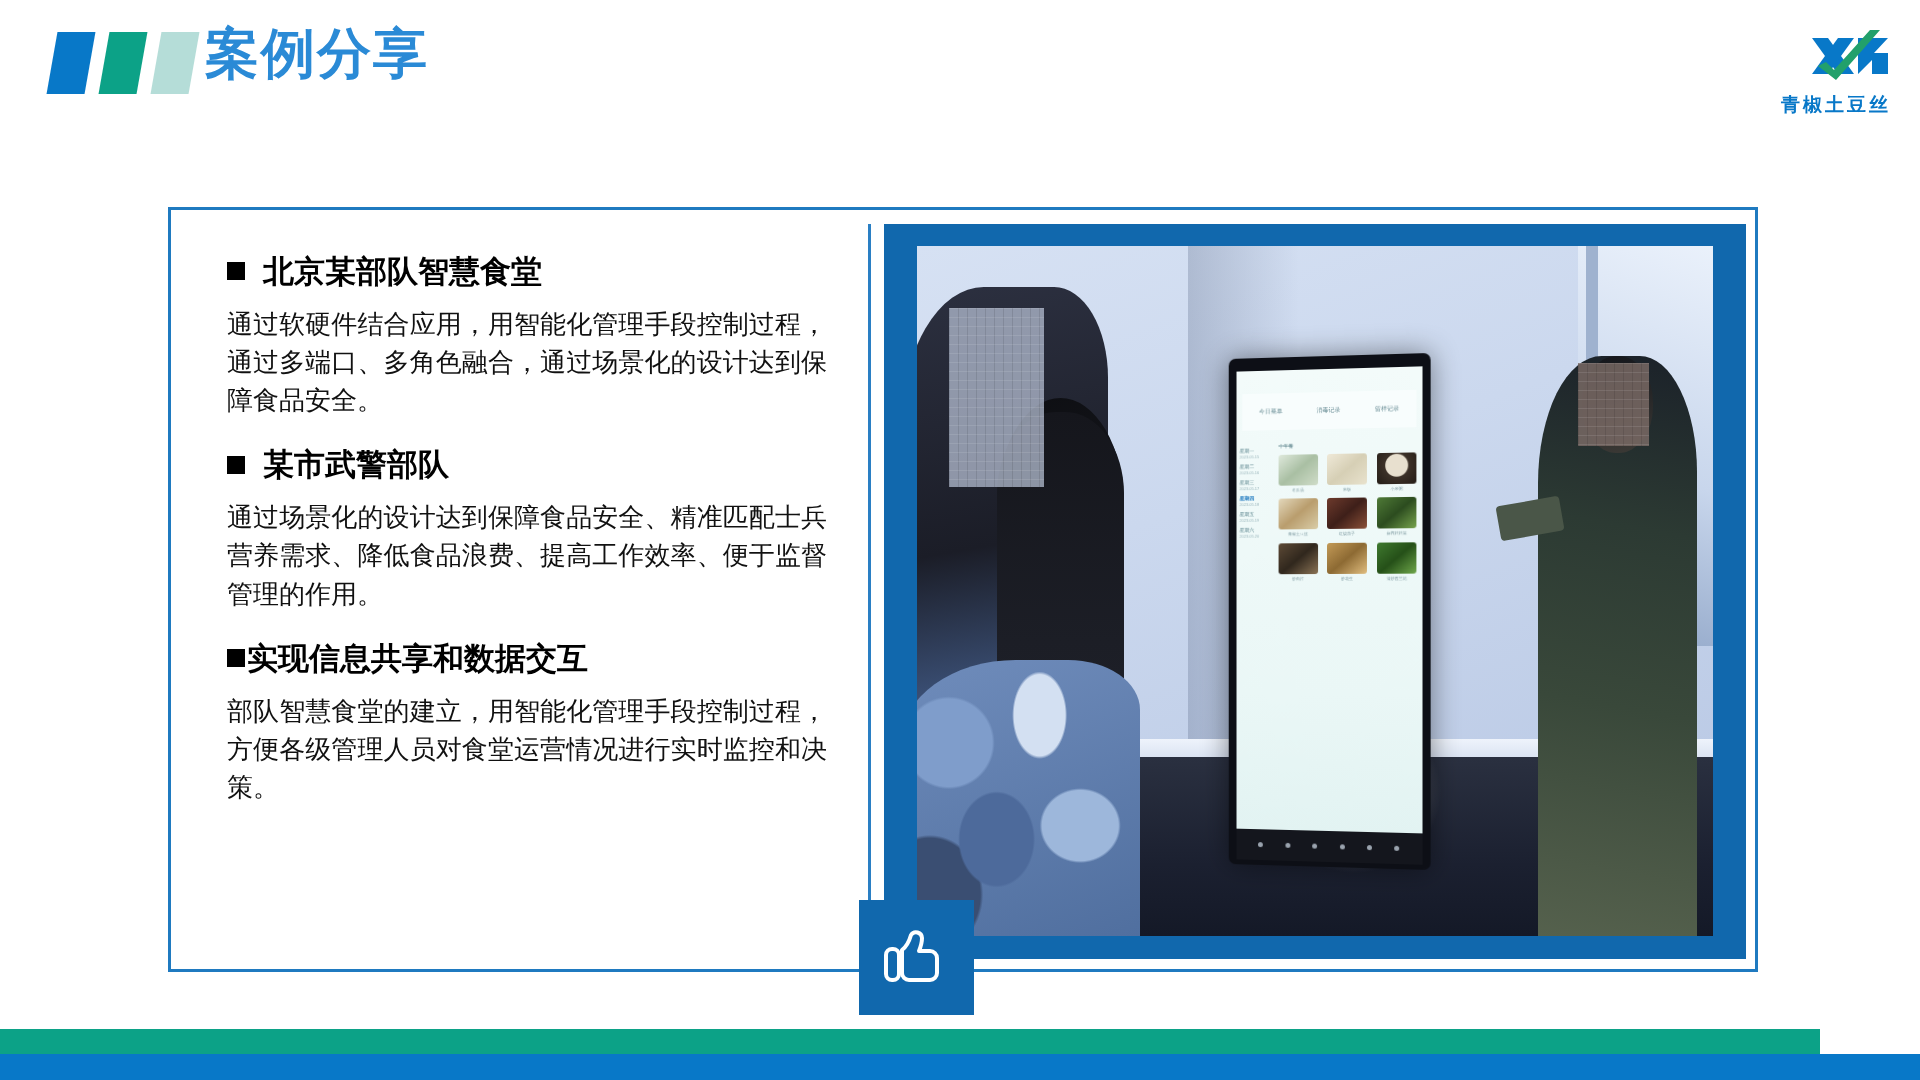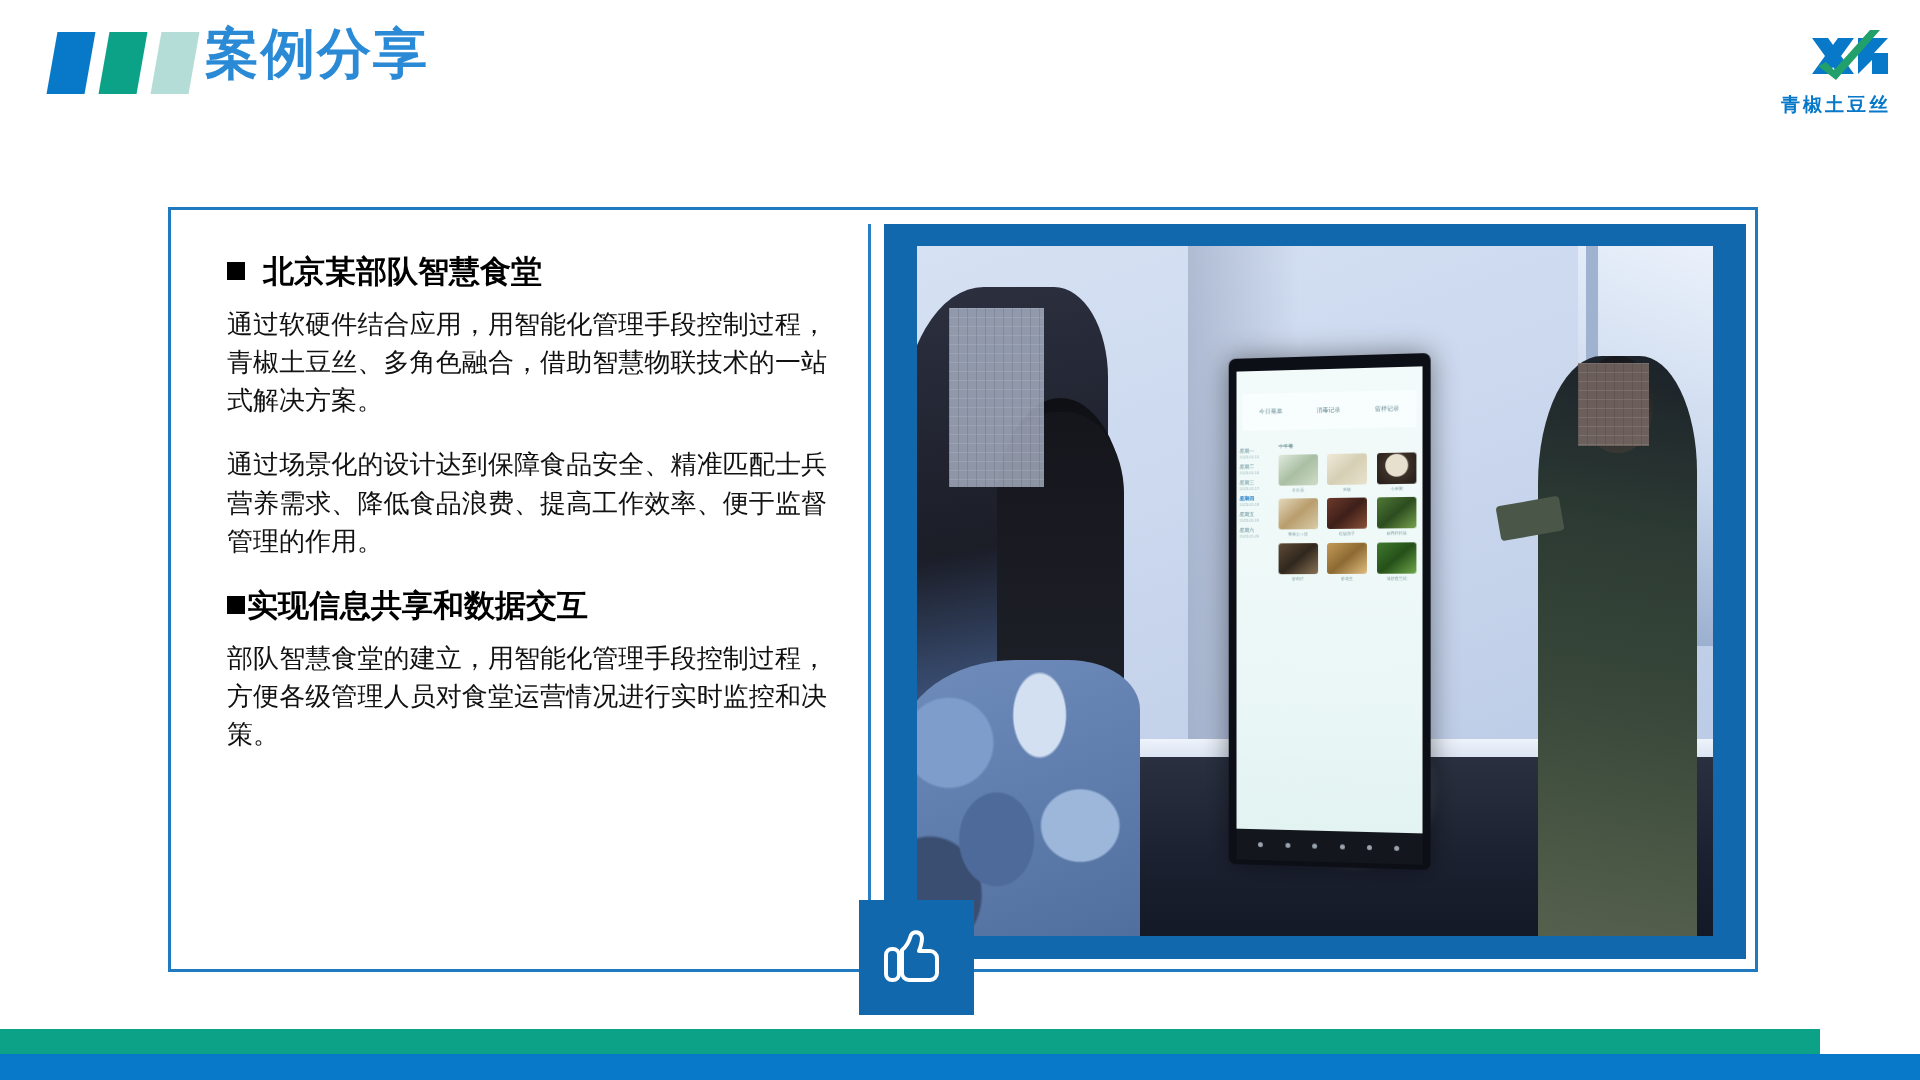--- a/index.html
+++ b/index.html
@@ -199,7 +199,7 @@
         <span class="sq"></span>
         <span class="htxt">北京某部队智慧食堂</span>
       </div>
-      <div class="sec-body">通过软硬件结合应用，用智能化管理手段控制过程，青椒土豆丝、多角色融合，借助智慧物联技术的一站式解决方案。</div>
+      <div class="sec-body">通过软硬件结合应用，用智能化管理手段控制过程，通过多端口、多角色融合，通过场景化的设计达到保障食品安全。</div>
     </div>
 
     <div class="sec">

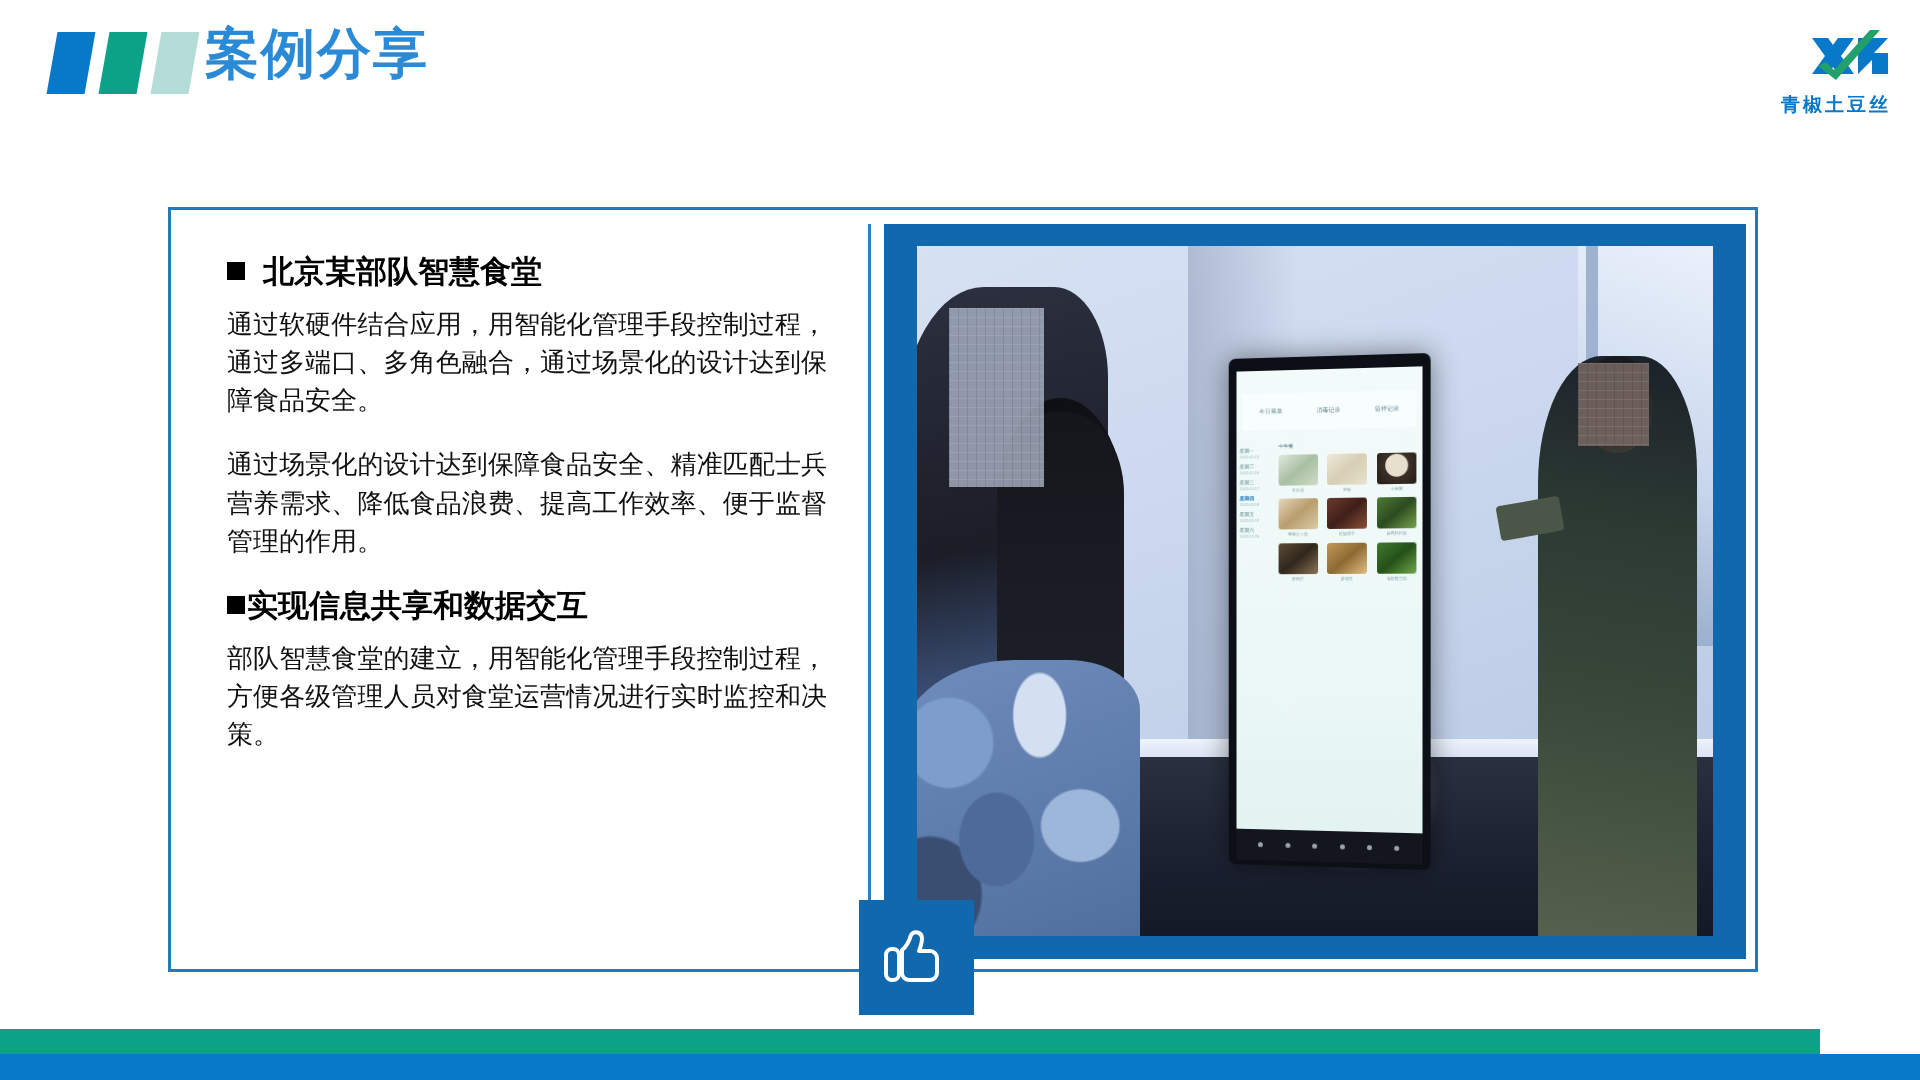--- a/index.html
+++ b/index.html
@@ -203,6 +203,10 @@
     </div>
 
     <div class="sec">
+      <div class="sec-head">
+        <span class="sq"></span>
+        <span class="htxt">某市武警部队</span>
+      </div>
       <div class="sec-body">通过场景化的设计达到保障食品安全、精准匹配士兵营养需求、降低食品浪费、提高工作效率、便于监督管理的作用。</div>
     </div>
 

